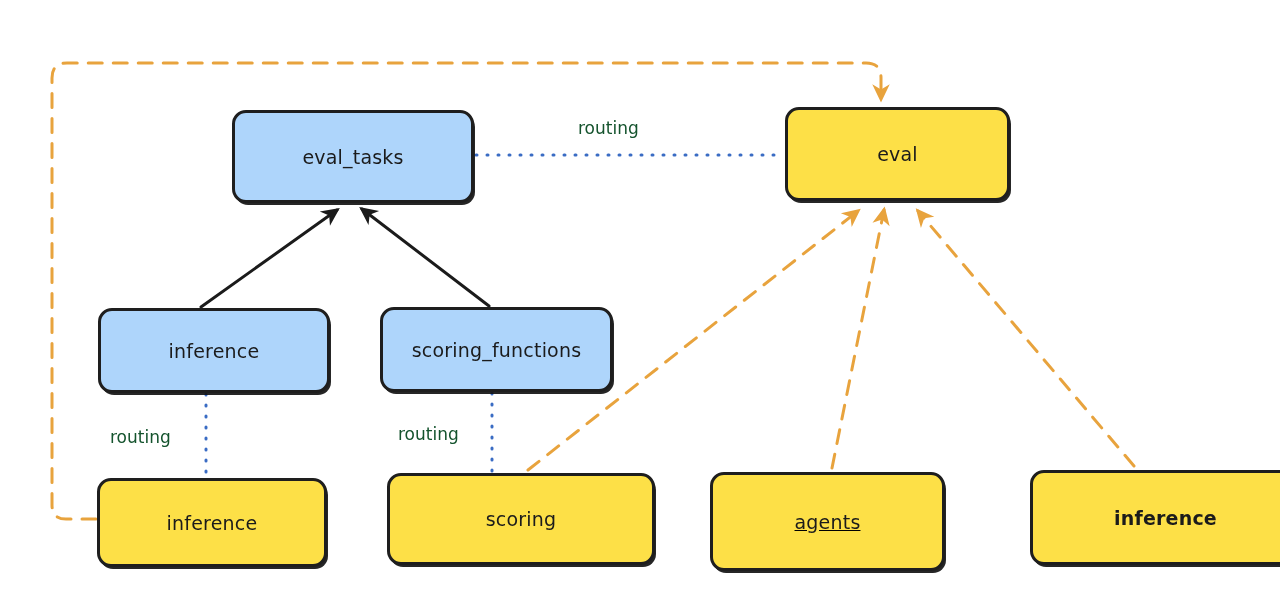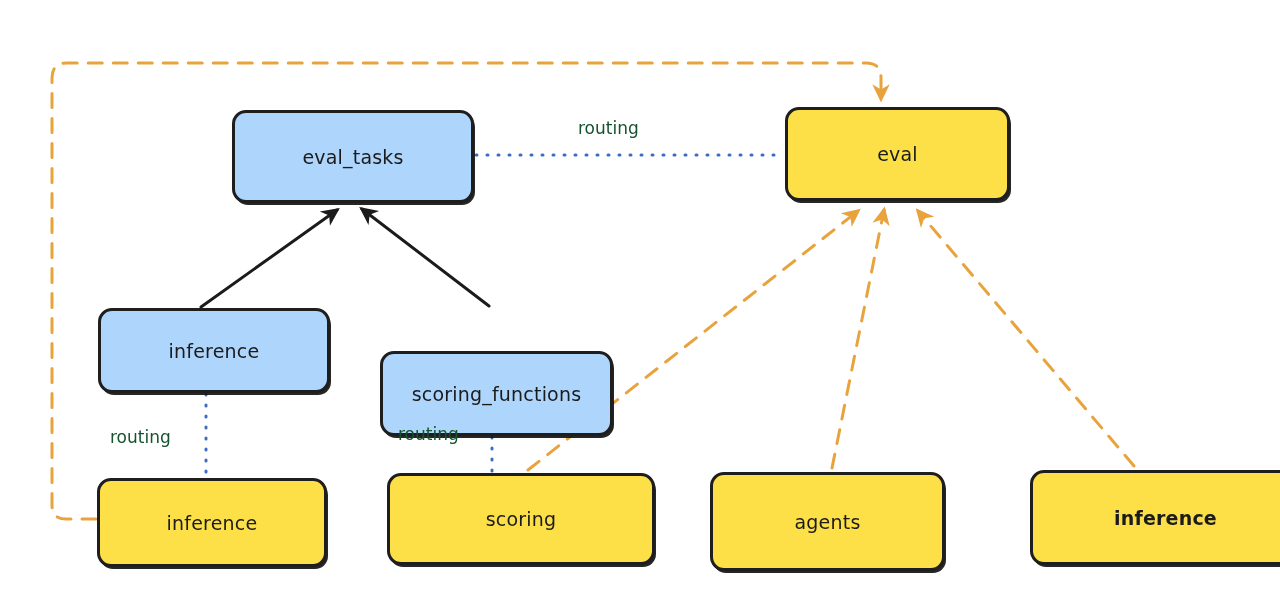--- a/index.html
+++ b/index.html
@@ -129,7 +129,7 @@
       <span class="node-label">inference</span>
     </div>
 
-    <div class="node blue" style="left:380px; top:307px; width:233px; height:85px;margin-top:44px;">
+    <div class="node blue" style="left:380px; top:307px; width:233px; height:85px;">
       <span class="node-label">scoring_functions</span>
     </div>
 

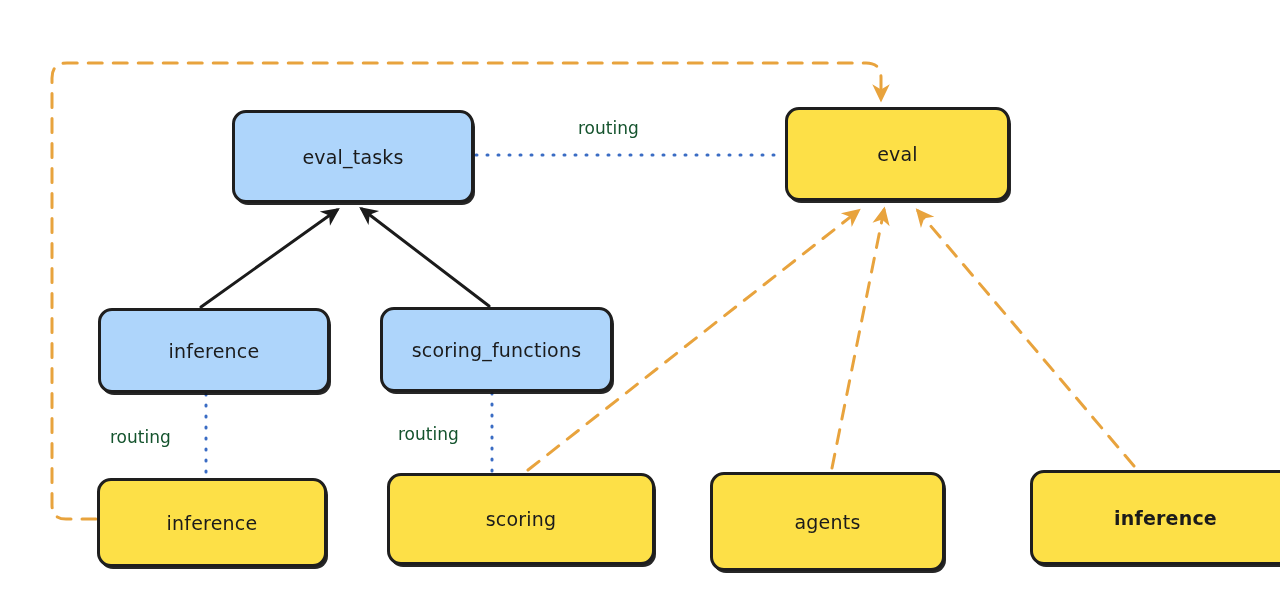--- a/index.html
+++ b/index.html
@@ -141,7 +141,7 @@
       <span class="node-label">scoring</span>
     </div>
 
-    <div class="node green" style="left:710px; top:472px; width:235px; height:99px;">
+    <div class="node green" style="left:710px; top:472px; width:235px; height:99px;text-decoration:underline;">
       <span class="node-label">agents</span>
     </div>
 

